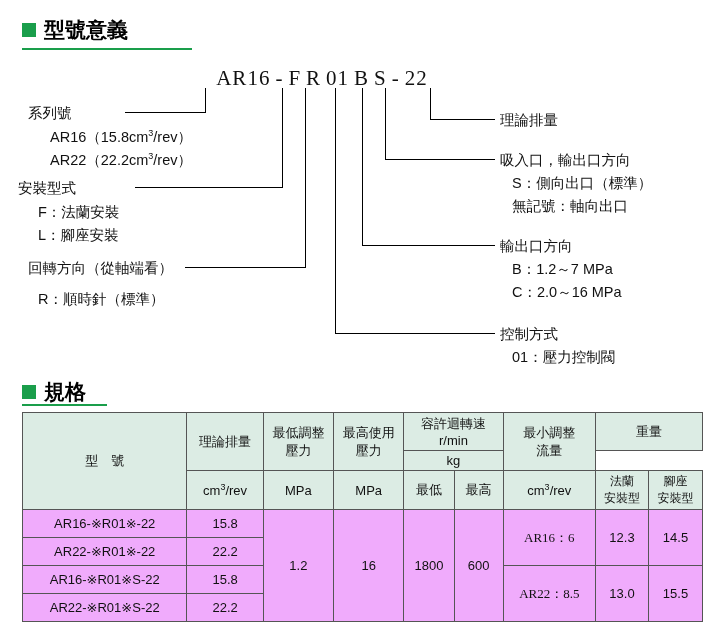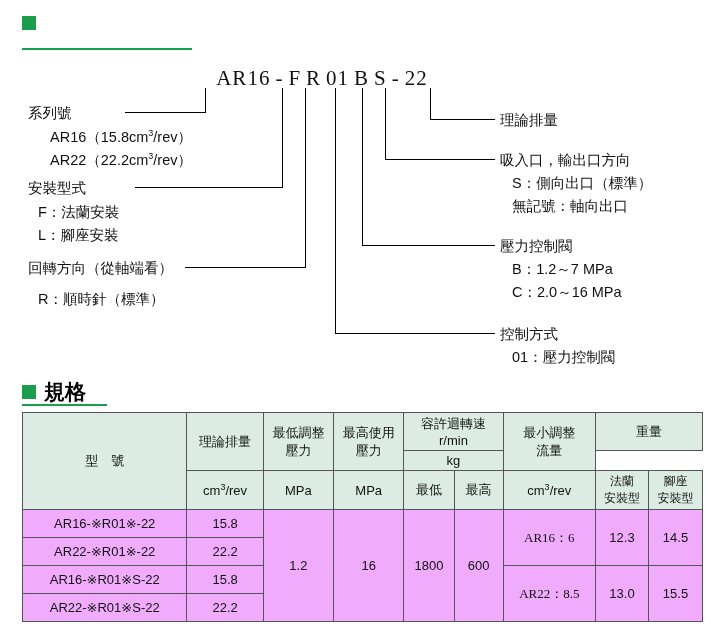--- a/index.html
+++ b/index.html
@@ -76,6 +76,7 @@
 
 <div class="sec-head" style="left:22px;top:16px;">
   <span class="sq"></span>
+  <span>型號意義</span>
 </div>
 <div class="sec-rule" style="left:22px;top:48px;width:170px;"></div>
 

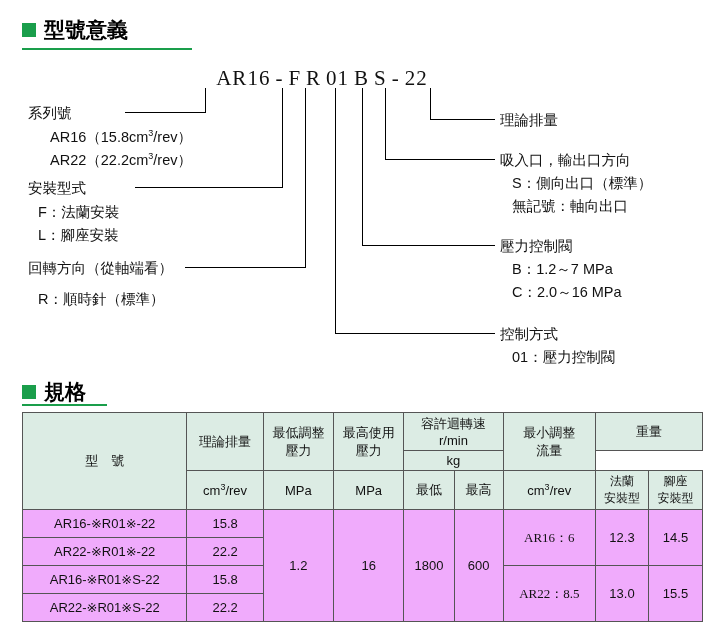--- a/index.html
+++ b/index.html
@@ -113,7 +113,7 @@
   <span>AR22（22.2cm</span><sup>3</sup><span>/rev）</span>
 </div>
 
-<div class="lbl" style="left:28px;top:178px;">安裝型式</div>
+<div class="lbl" style="left:18px;top:178px;">安裝型式</div>
 <div class="lbl" style="left:38px;top:202px;">F：法蘭安裝</div>
 <div class="lbl" style="left:38px;top:225px;">L：腳座安裝</div>
 

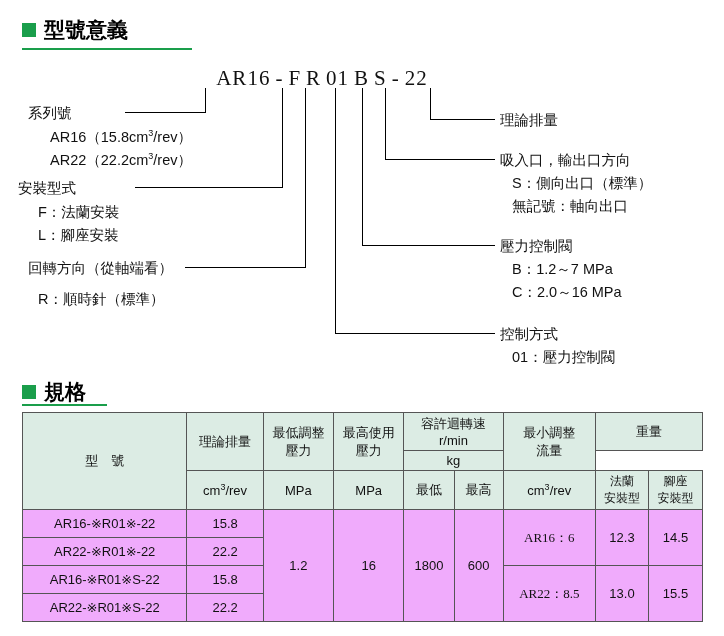--- a/index.html
+++ b/index.html
@@ -126,7 +126,7 @@
 <div class="lbl" style="left:512px;top:173px;">S：側向出口（標準）</div>
 <div class="lbl" style="left:512px;top:196px;">無記號：軸向出口</div>
 
-<div class="lbl" style="left:500px;top:236px;">壓力控制閥</div>
+<div class="lbl" style="left:500px;top:236px;">輸出口方向</div>
 <div class="lbl" style="left:512px;top:259px;">B：1.2～7 MPa</div>
 <div class="lbl" style="left:512px;top:282px;">C：2.0～16 MPa</div>
 

